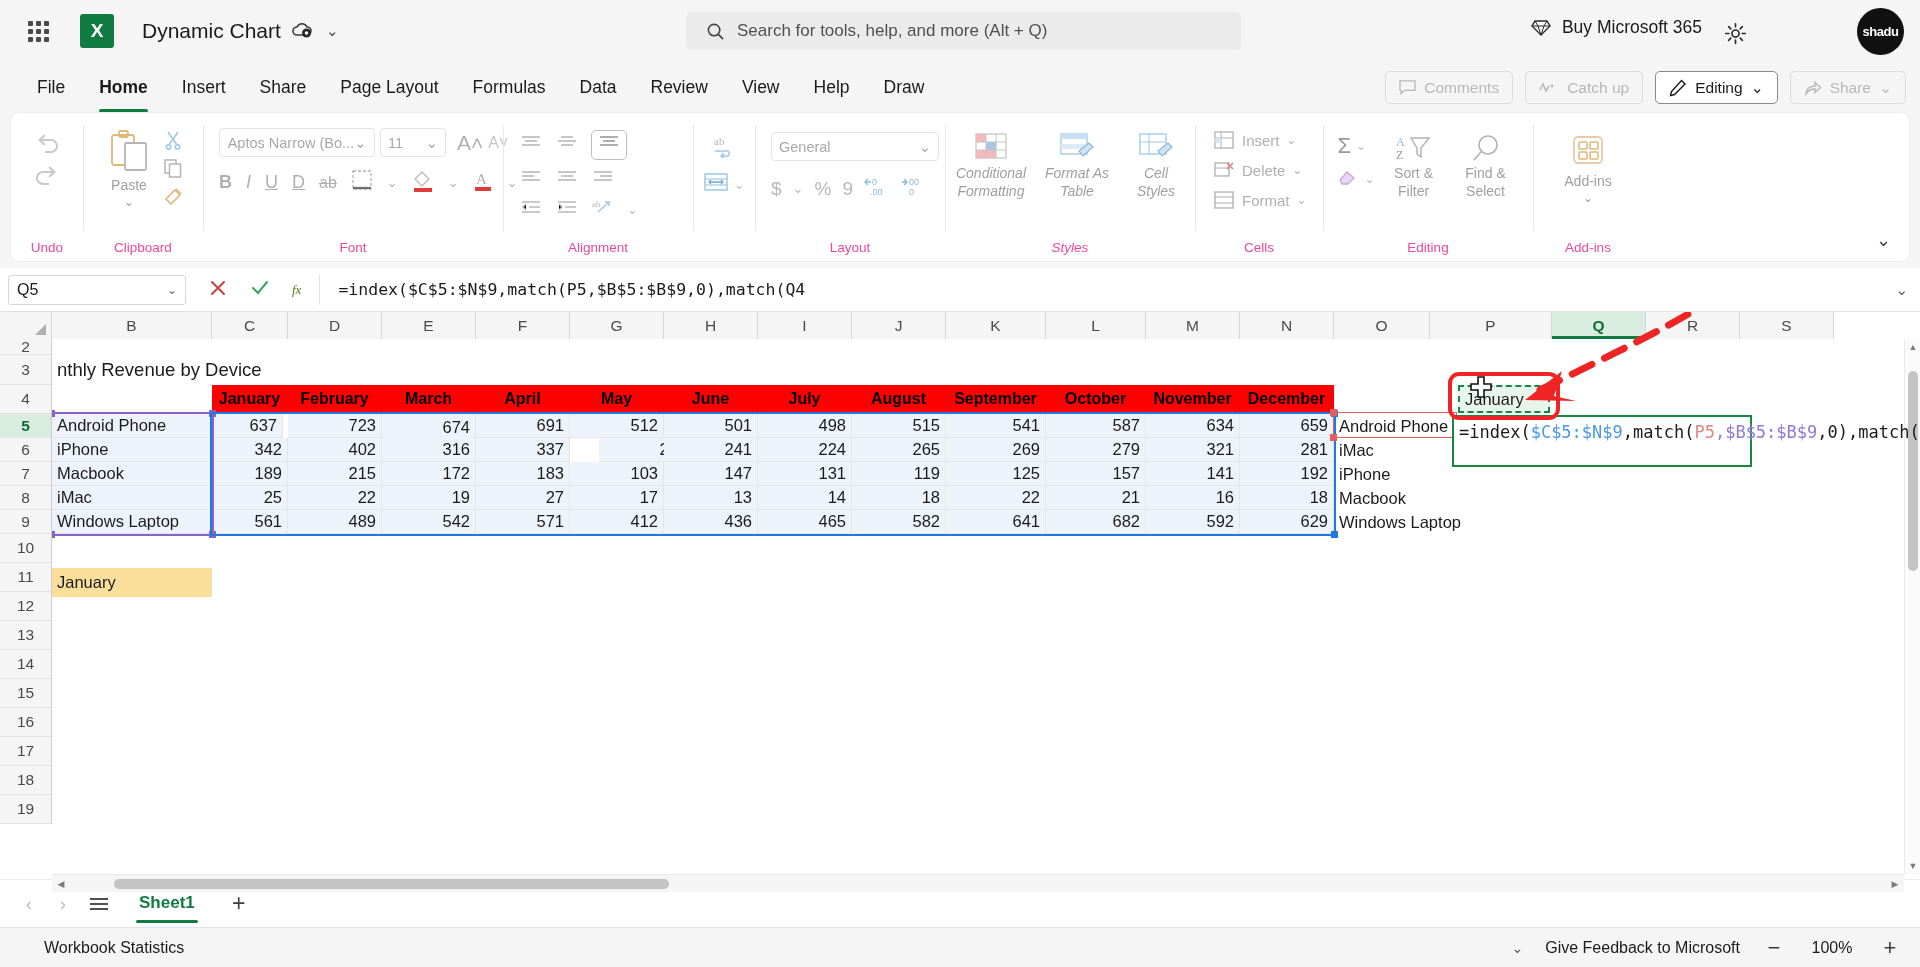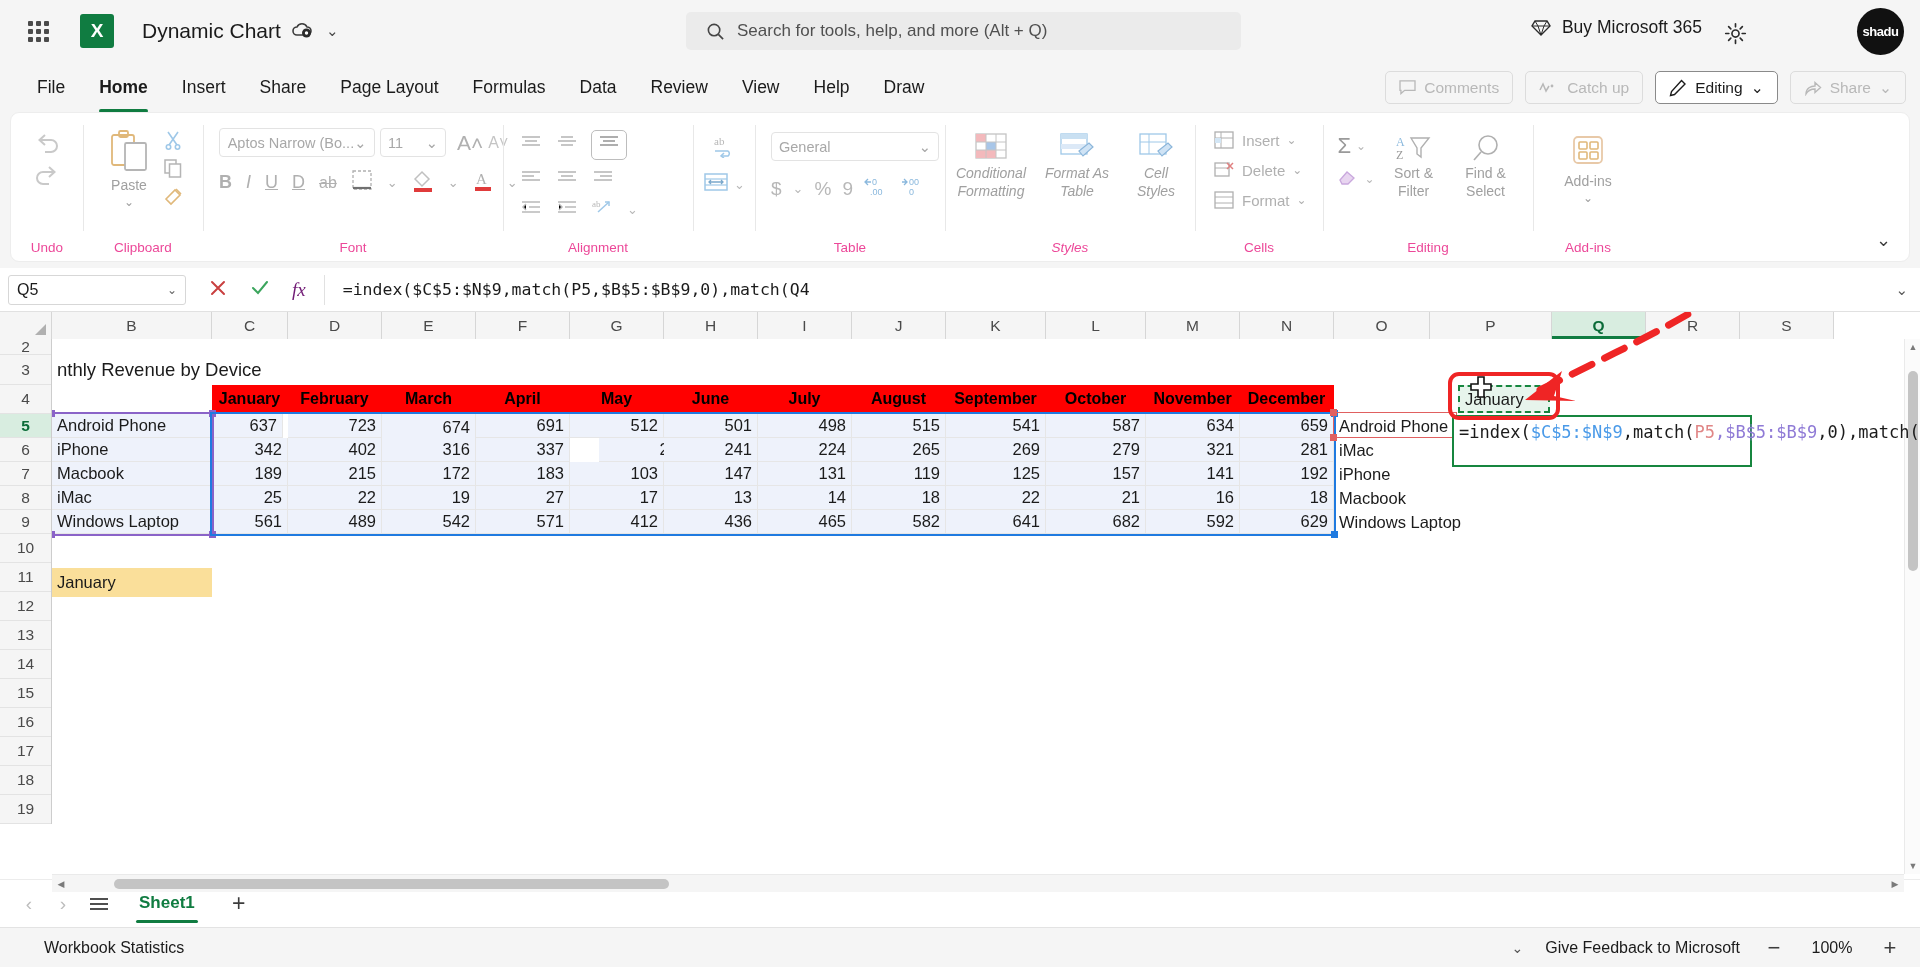--- a/index.html
+++ b/index.html
@@ -535,7 +535,7 @@
           </svg>
         </span>
       </div>
-      <div class="glabel">Table</div>
+      <div class="glabel">Layout</div>
     </div>
 
     <div class="rgroup" style="width:250px;font-style:italic;">

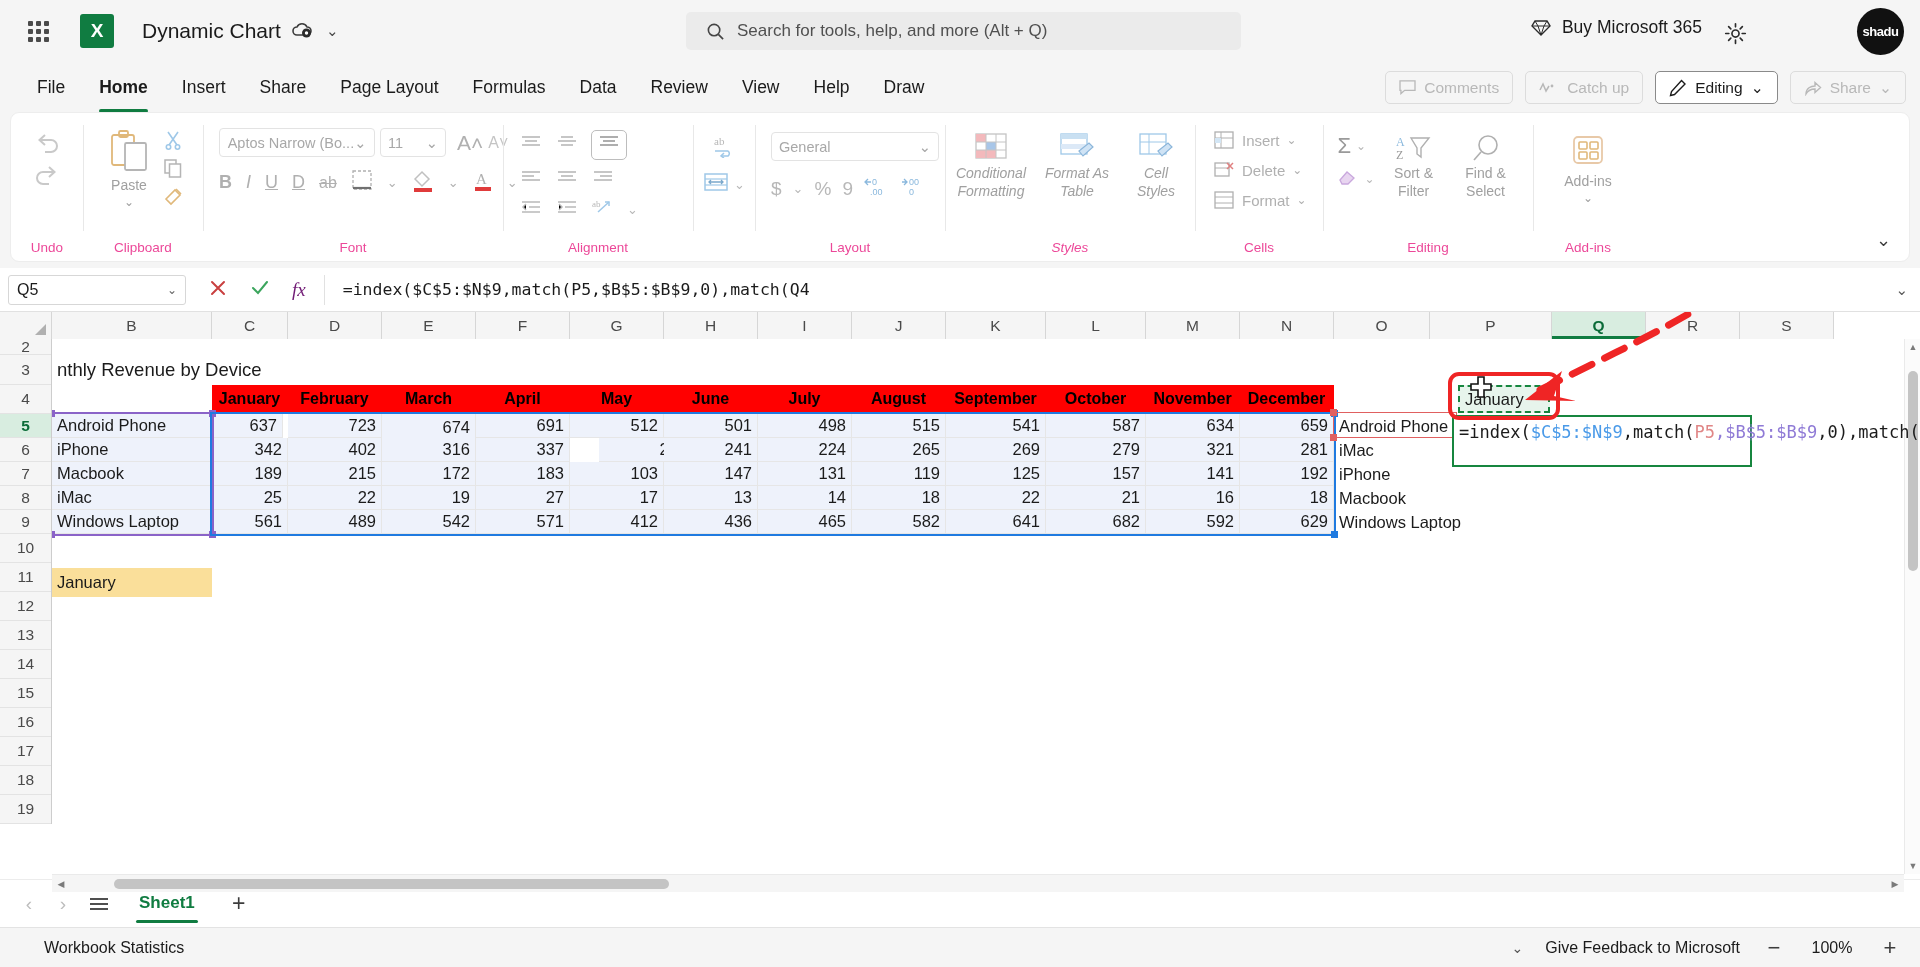--- a/index.html
+++ b/index.html
@@ -89,7 +89,7 @@
   .fb-icons { display: flex; align-items: center; gap: 22px; margin-left: 22px;
     padding-right: 18px; border-right: 1px solid #e1e1e1; height: 30px; }
   .fx-text { font-style: italic; font-family: "Liberation Serif", serif;
-    font-size: 19px; color: #701a75; }
+    font-size: 13px; color: #4d7c0f; }
   .fb-input { margin-left: 18px; flex: 1; font-family: "DejaVu Sans Mono", monospace;
     font-size: 16.5px; color: #1b1b1b; white-space: nowrap; overflow: hidden; }
   .fb-chev { margin-right: 12px; color: #555; font-size: 15px; }

